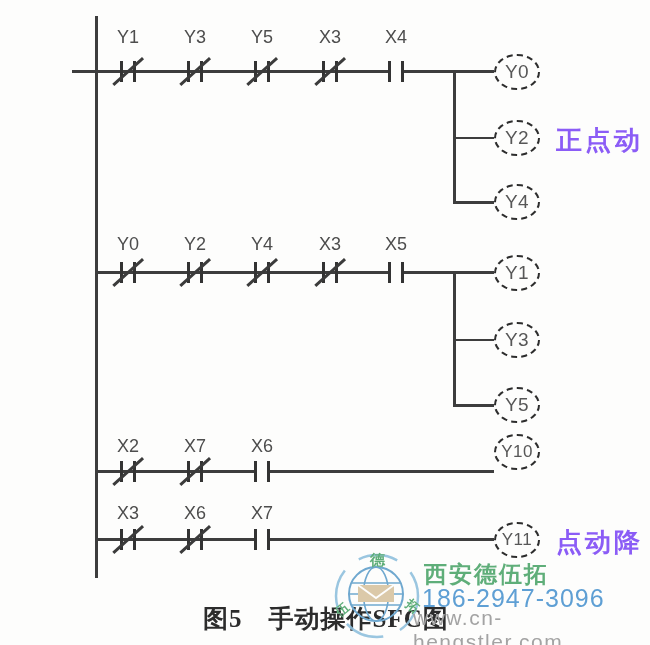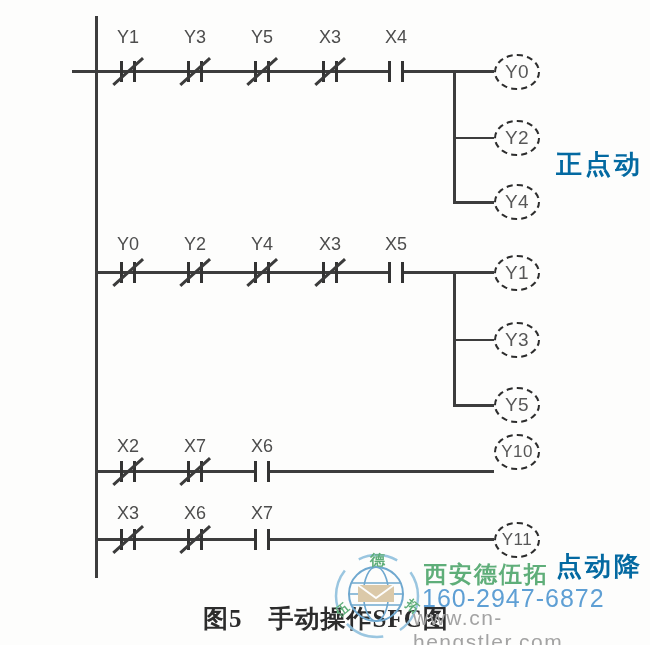--- a/index.html
+++ b/index.html
@@ -35,7 +35,7 @@
   .coil.small-text { font-size:17px; }
 
   .annot { position:absolute; font-family:"Liberation Serif", serif; font-weight:bold;
-           font-size:26px; color:#0369a1; letter-spacing:3px; white-space:nowrap;margin-top:24px; }
+           font-size:26px; color:#8b5cf6; letter-spacing:3px; white-space:nowrap; }
 
   .caption { position:absolute; left:203px; top:602px; font-family:"Liberation Serif", serif;
              font-weight:bold; font-size:25px; color:#2c2c2c; letter-spacing:1px; white-space:nowrap; }

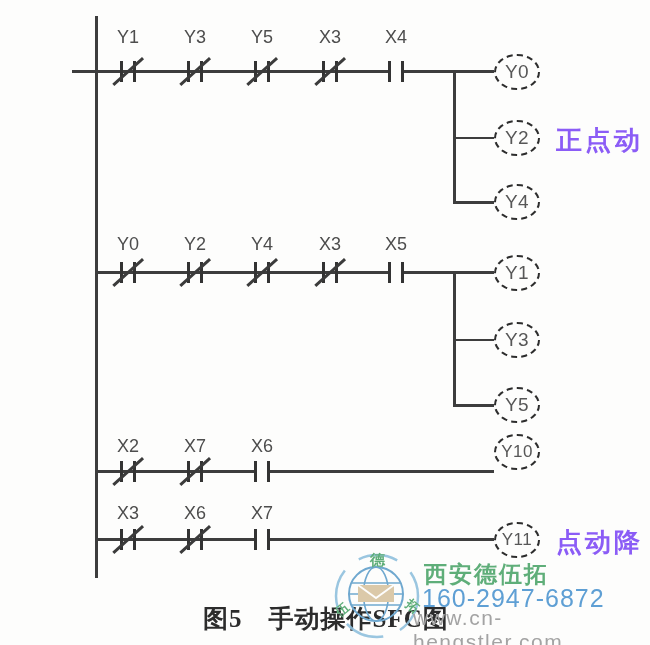--- a/index.html
+++ b/index.html
@@ -203,7 +203,7 @@
     <text x="76" y="60" font-size="13" fill="#5fae79" font-weight="bold" transform="rotate(40 82 56)">拓</text>
   </svg>
   <div class="wm wm-company" style="color:#5fae79;">西安德伍拓</div>
-  <div class="wm wm-phone" style="color:#5e9fd4;">160-2947-6872</div>
+  <div class="wm wm-phone" style="color:#5e9fd4;">186-2947-3096</div>
   <div class="wm wm-site" style="color:#a3a3a3;">www.cn-hengstler.com</div>
 
 </div>

